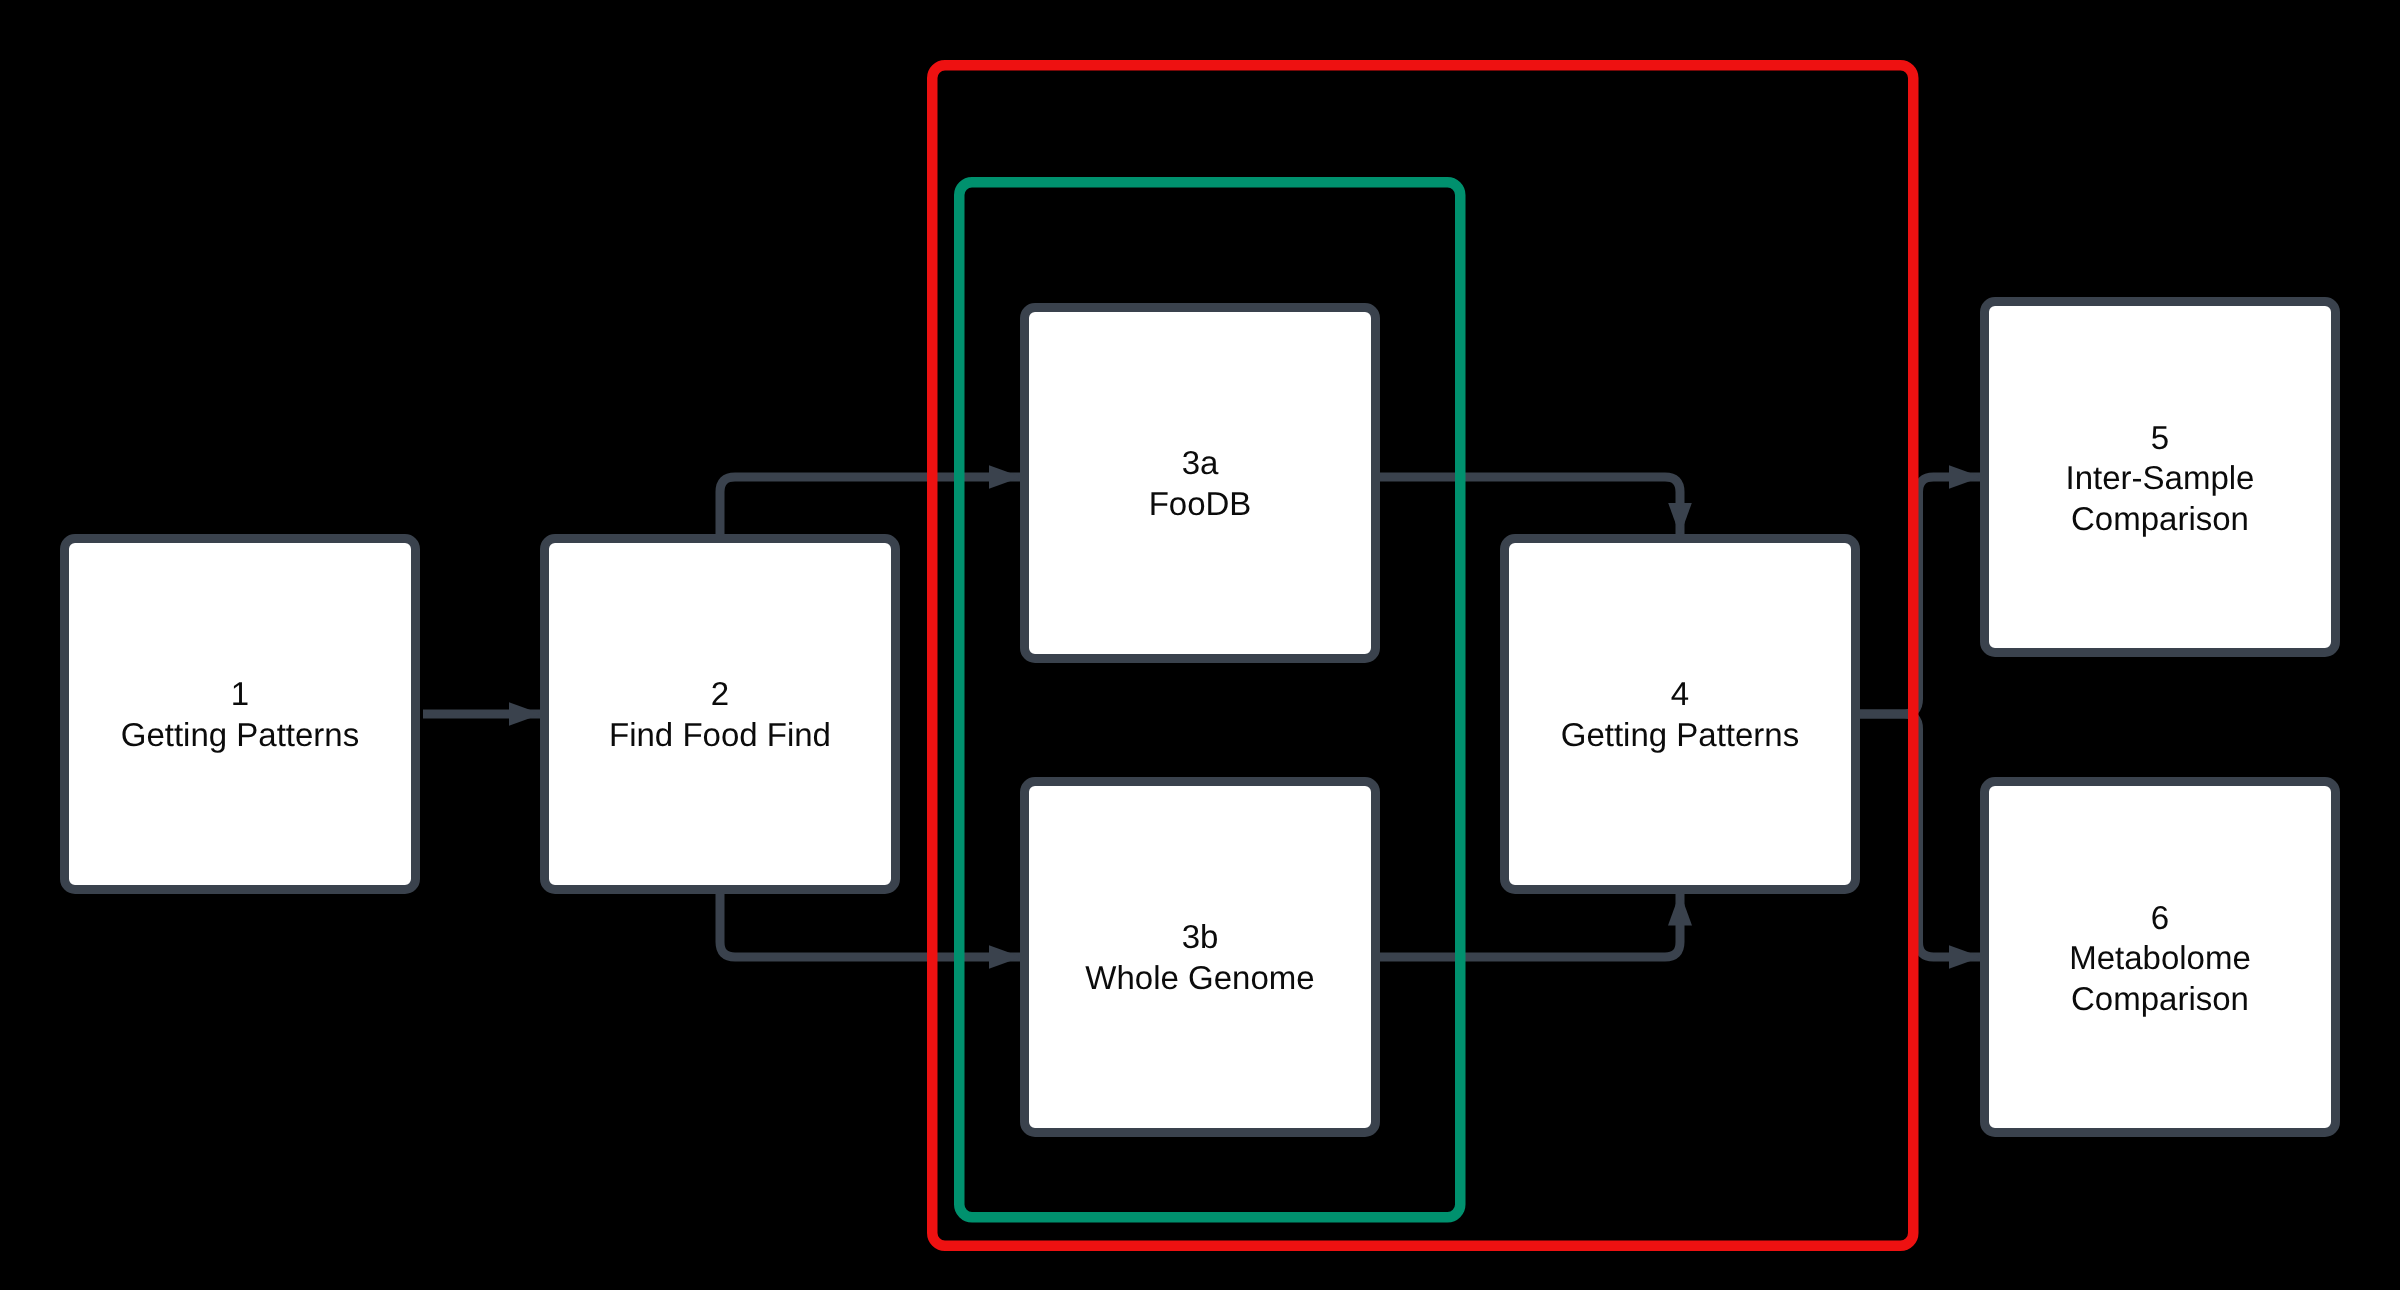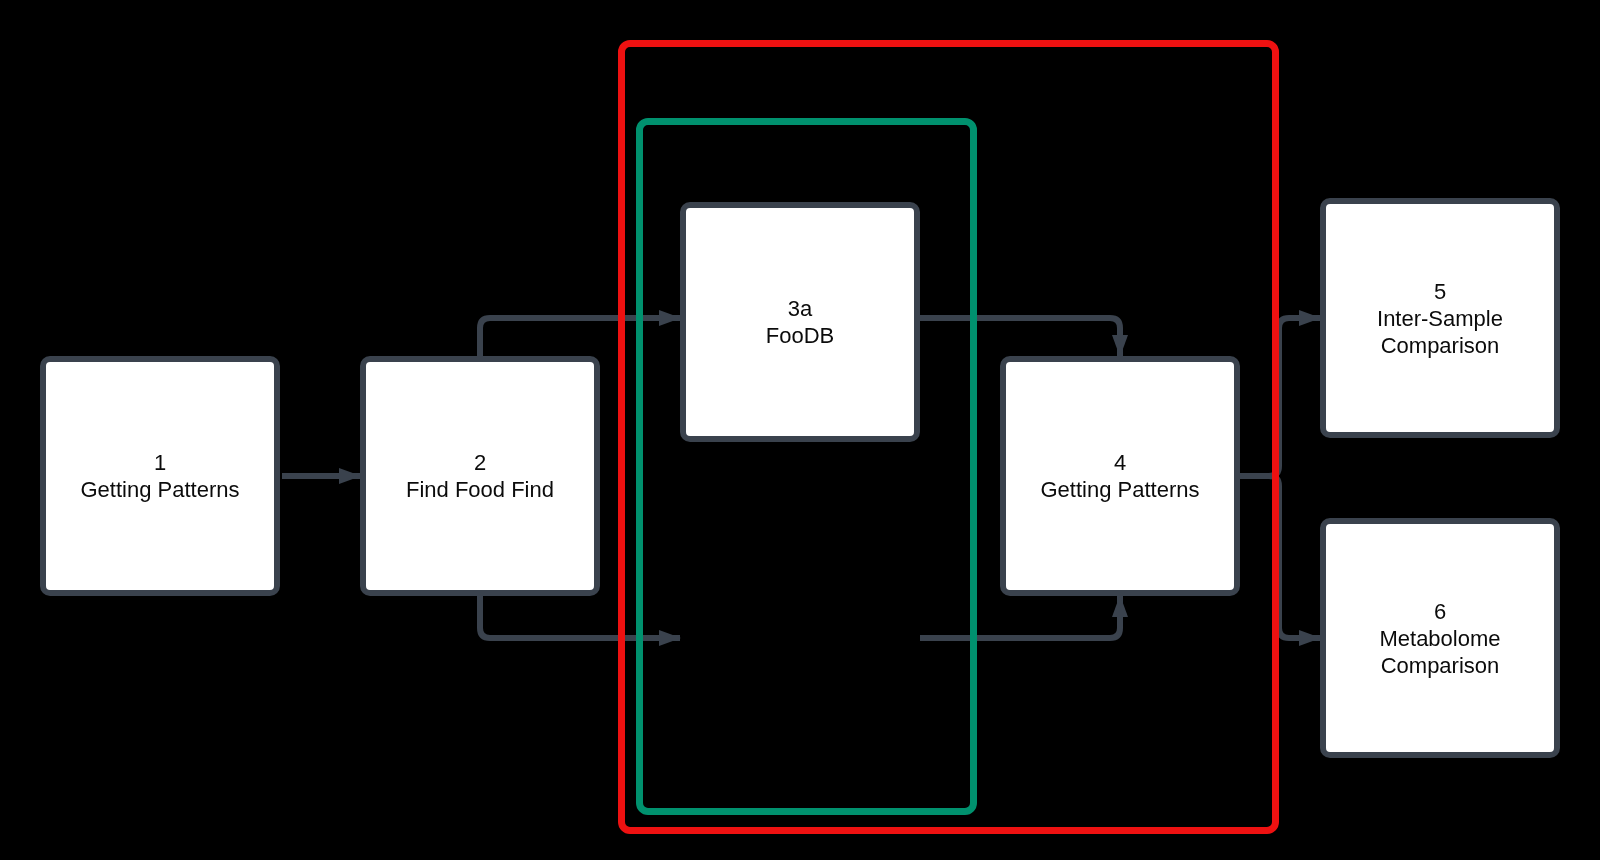--- a/index.html
+++ b/index.html
@@ -104,6 +104,11 @@
     <div class="line"></div>
   </div>
 
+  <div class="node pos-3b">
+    <div class="line">3b</div>
+    <div class="line">Whole Genome</div>
+    <div class="line"></div>
+  </div>
 
   <div class="node pos-4">
     <div class="line">4</div>

